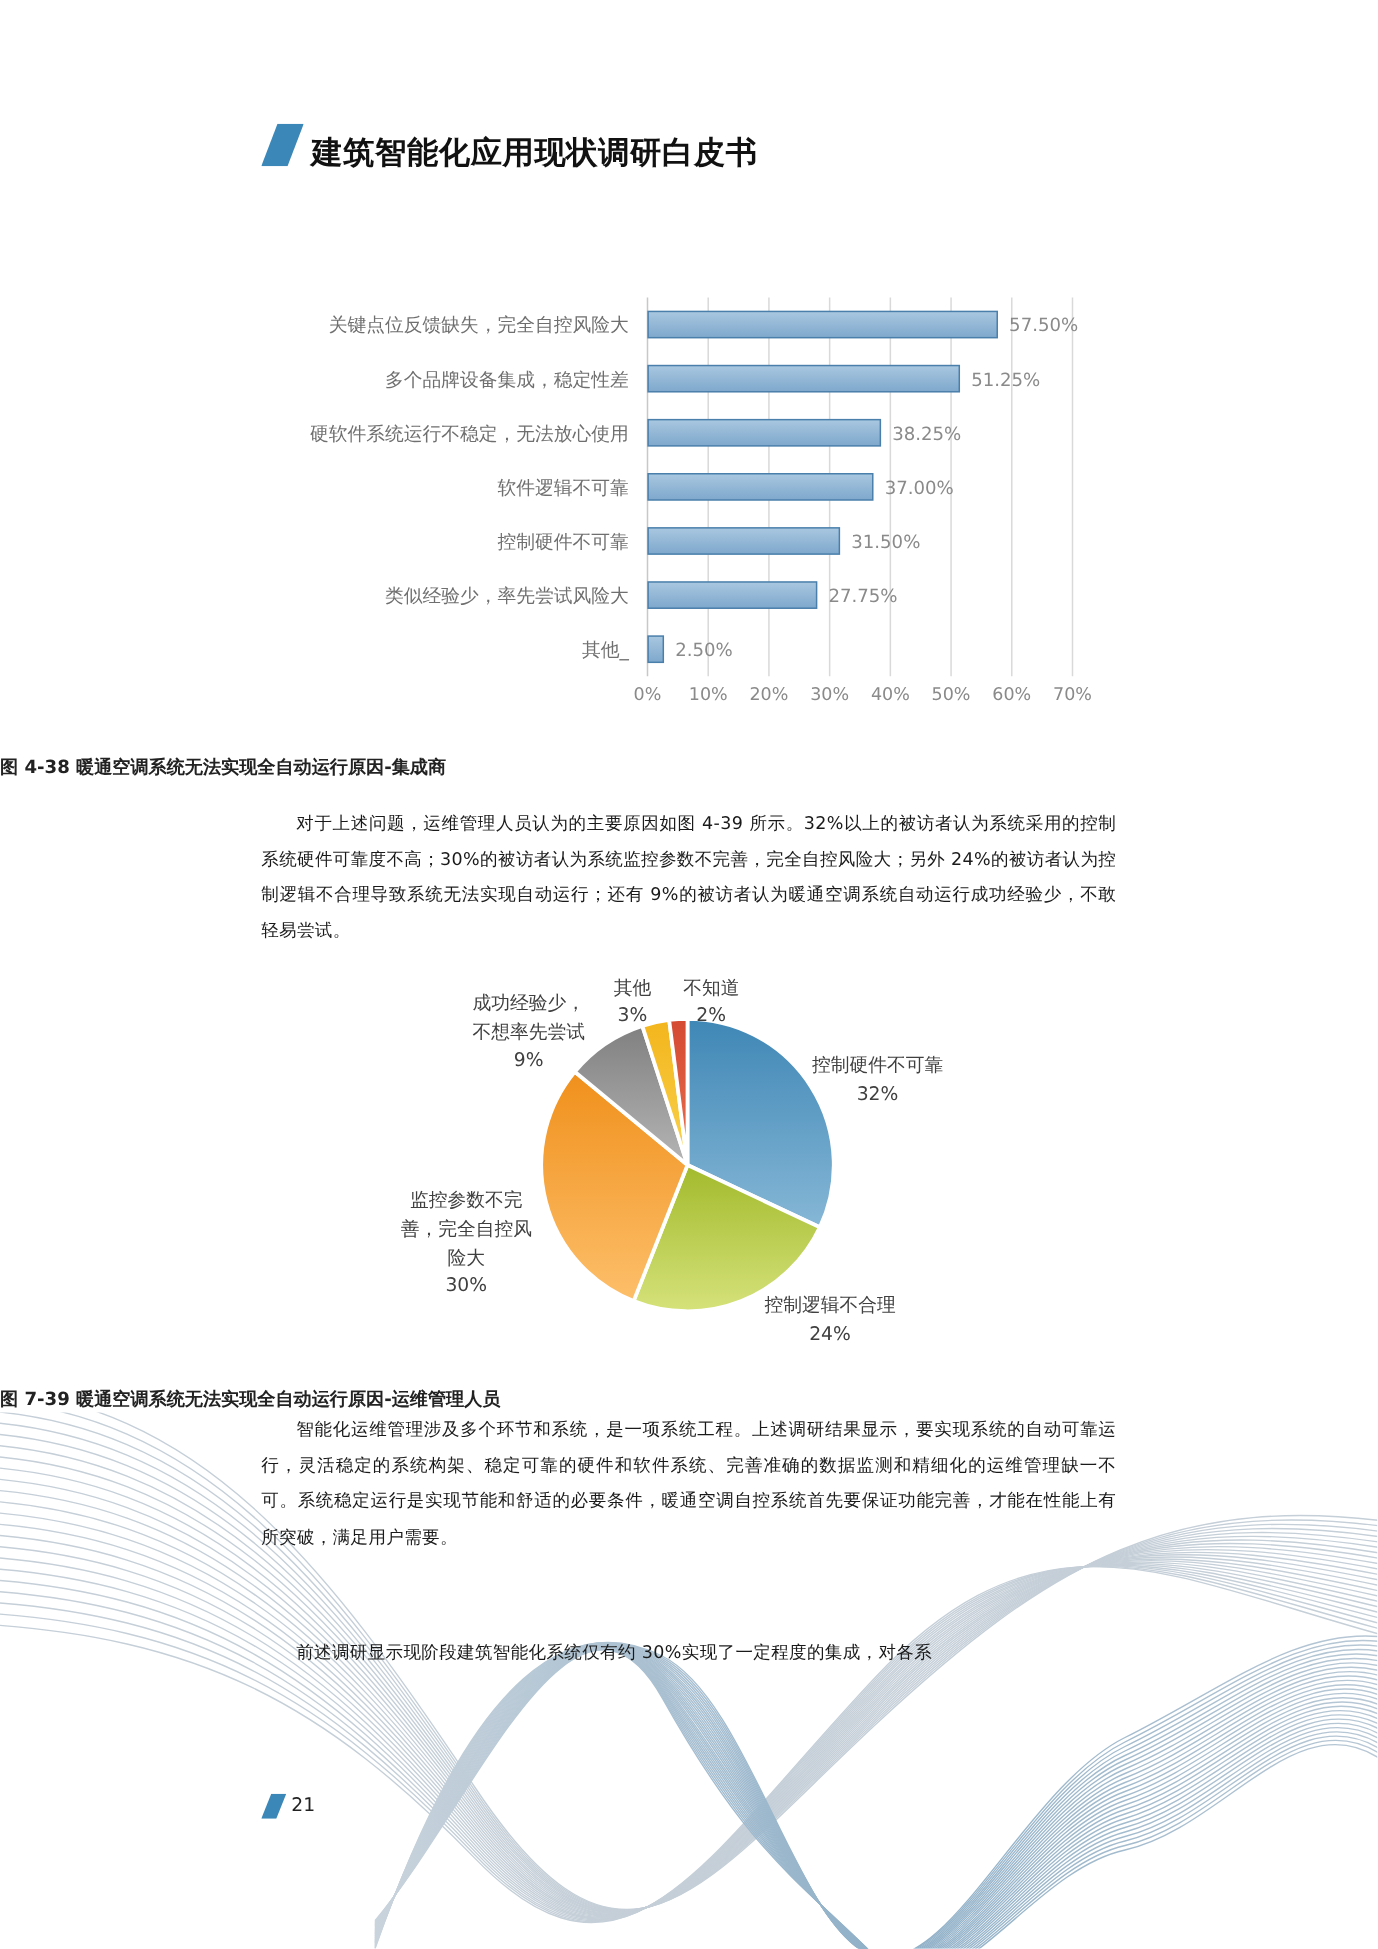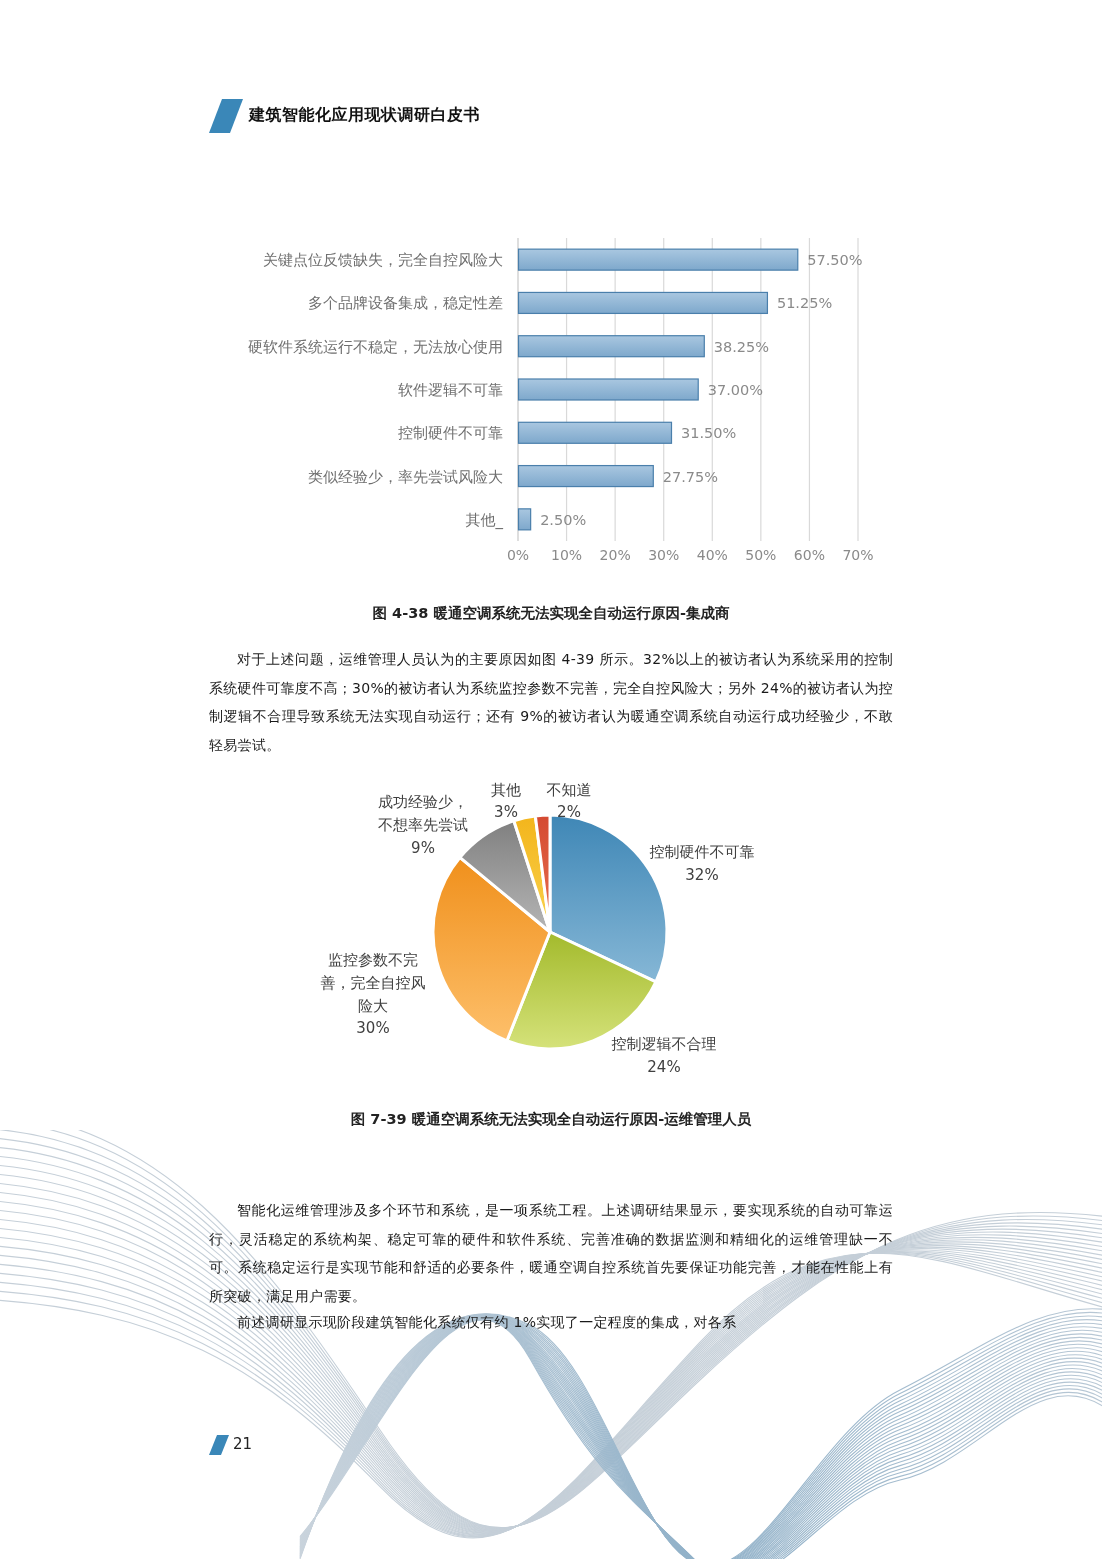--- a/index.html
+++ b/index.html
@@ -14,7 +14,7 @@
   .header-mark { position: absolute; left: 0; top: 0; width: 34px; height: 34px; }
   .header-title {
     position: absolute; left: 40px; top: 6px; white-space: nowrap;
-    font-size: 16px; font-weight: bold; color: #111; letter-spacing: 0.5px;
+    font-size: 25px; font-weight: bold; color: #111; letter-spacing: 0.5px;
   }
   .bar-chart { position: absolute; left: 0; top: 0; width: 1102px; height: 580px; z-index: 2; }
   .bar-chart text { font-family: "DejaVu Sans", "Liberation Sans", sans-serif; }

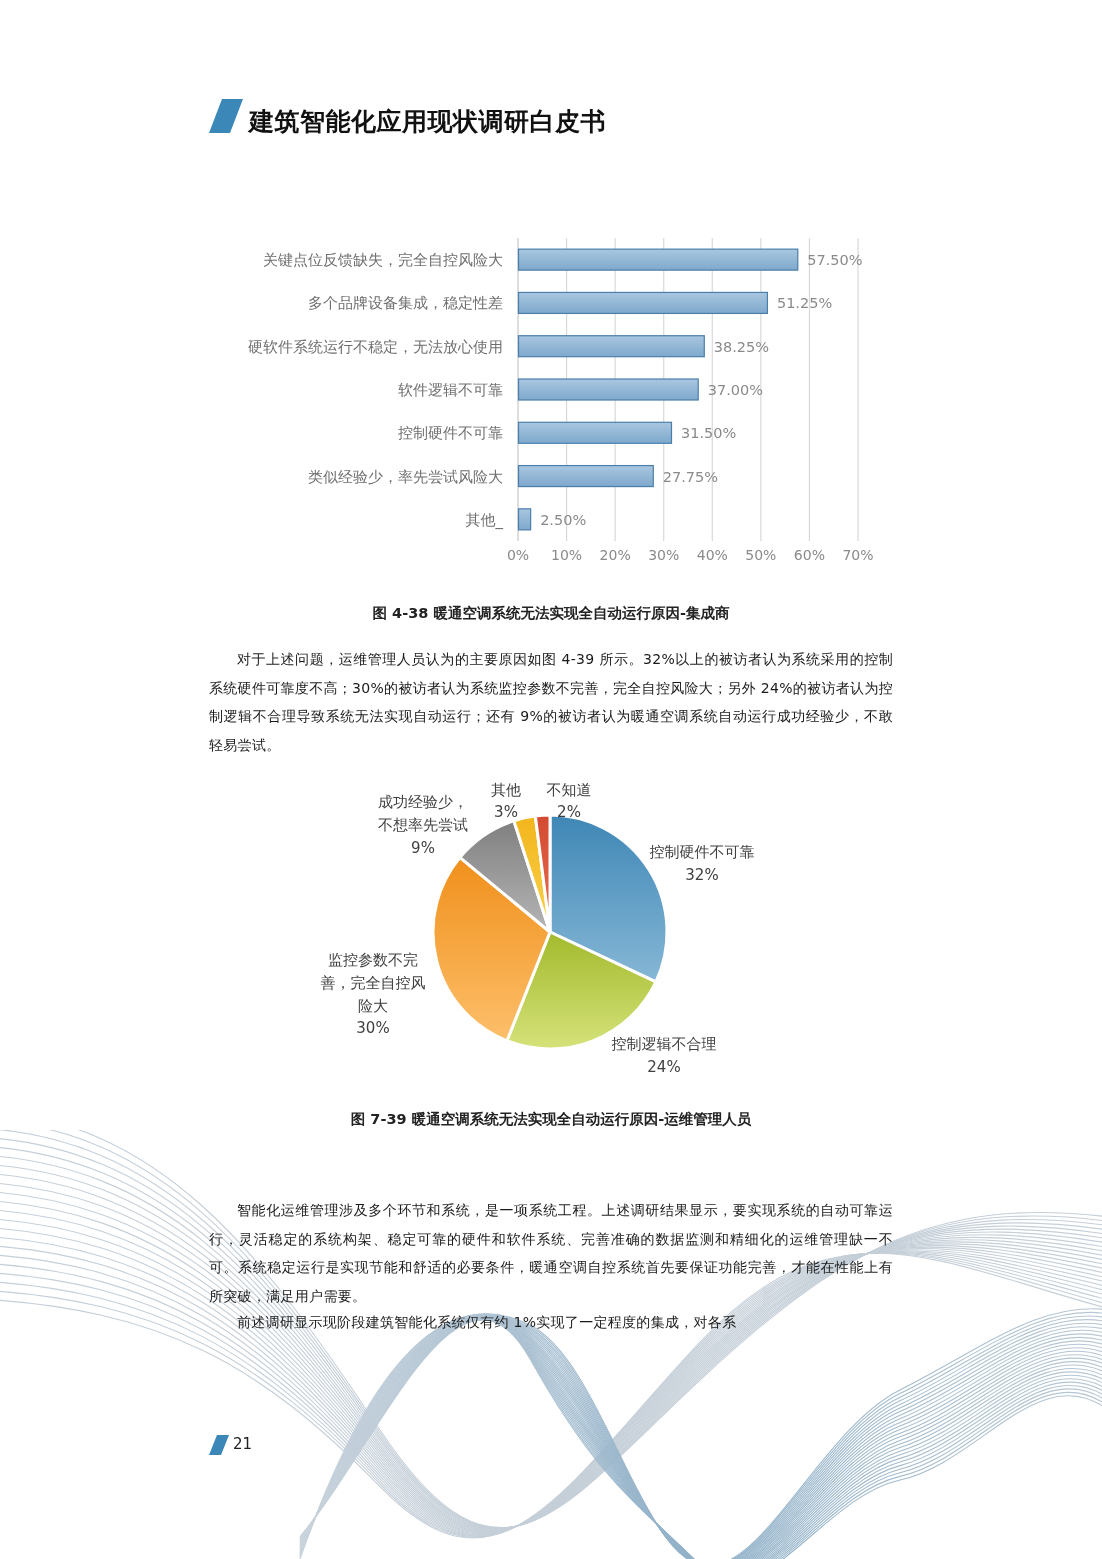--- a/index.html
+++ b/index.html
@@ -19,7 +19,7 @@
   .bar-chart { position: absolute; left: 0; top: 0; width: 1102px; height: 580px; z-index: 2; }
   .bar-chart text { font-family: "DejaVu Sans", "Liberation Sans", sans-serif; }
   .caption {
-    position: absolute; left: 0; width: 1102px; text-align: center;
+    position: absolute; left: 0; width: 1102px; 
     font-size: 14.5px; font-weight: bold; color: #222; z-index: 2;
   }
   .para {

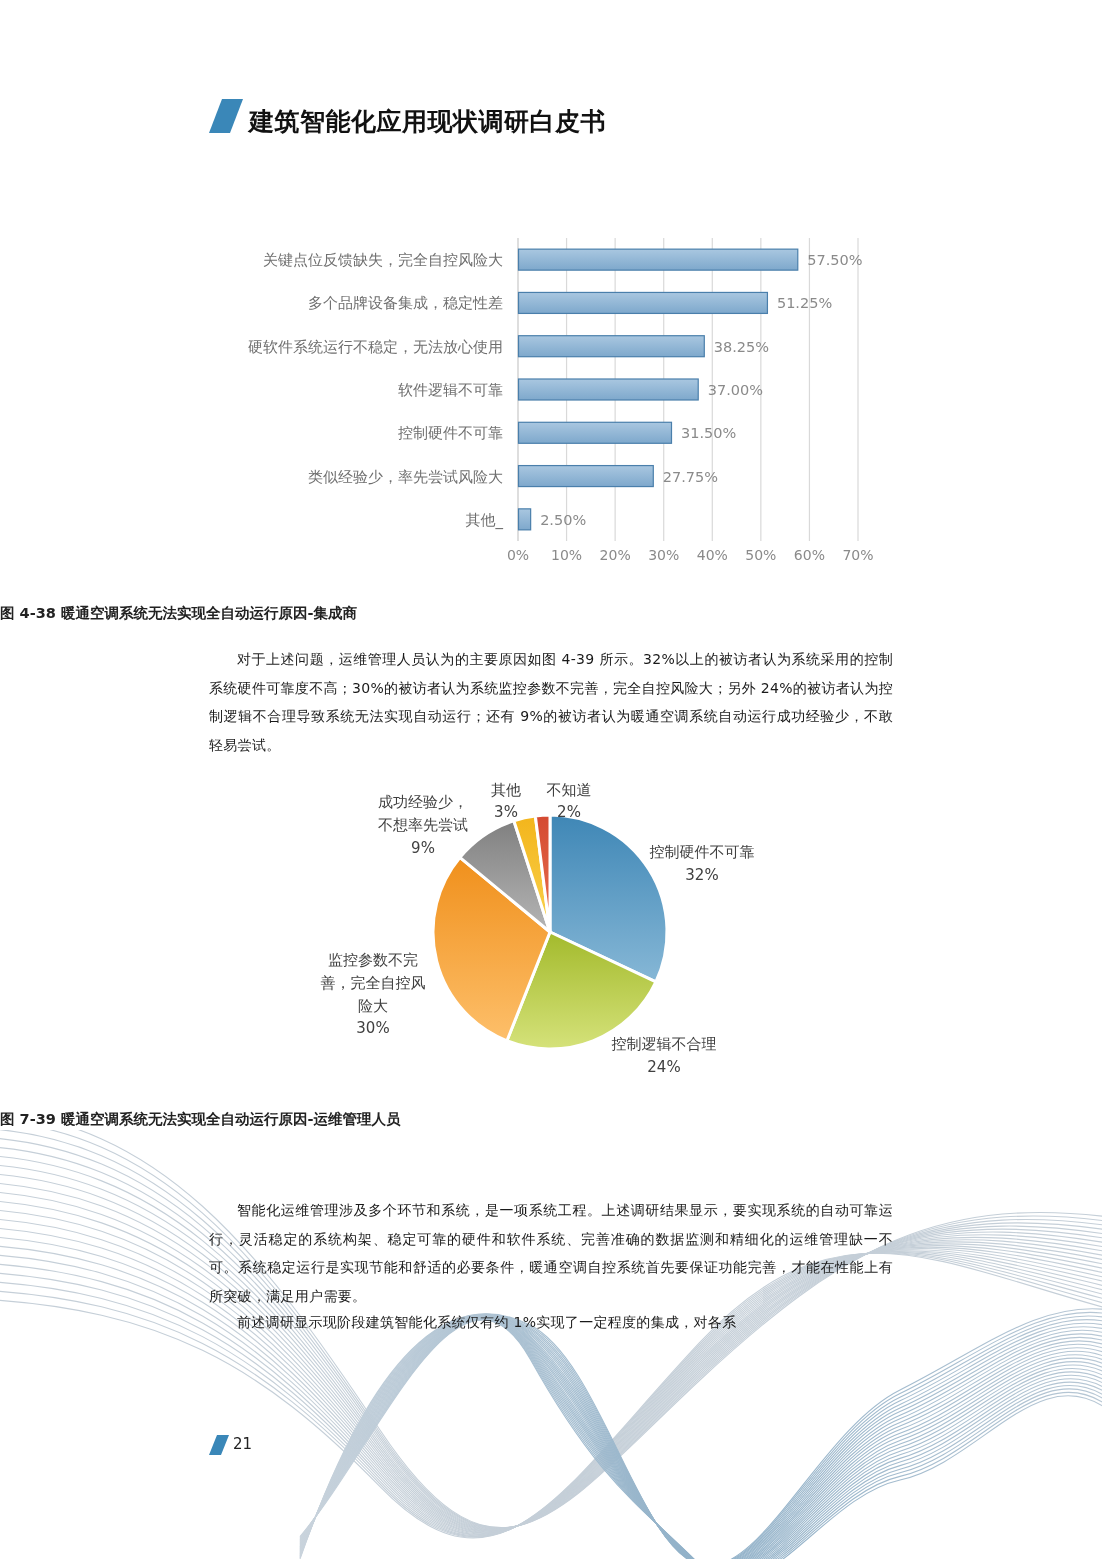--- a/index.html
+++ b/index.html
@@ -232,7 +232,7 @@
 
 <div class="caption" style="top:1110px;">图 7-39 暖通空调系统无法实现全自动运行原因-运维管理人员</div>
 
-<div class="para" style="top:1196px;">智能化运维管理涉及多个环节和系统，是一项系统工程。上述调研结果显示，要实现系统的自动可靠运行，灵活稳定的系统构架、稳定可靠的硬件和软件系统、完善准确的数据监测和精细化的运维管理缺一不可。系统稳定运行是实现节能和舒适的必要条件，暖通空调自控系统首先要保证功能完善，才能在性能上有所突破，满足用户需要。</div>
+<div class="para" style="top:1130px;">智能化运维管理涉及多个环节和系统，是一项系统工程。上述调研结果显示，要实现系统的自动可靠运行，灵活稳定的系统构架、稳定可靠的硬件和软件系统、完善准确的数据监测和精细化的运维管理缺一不可。系统稳定运行是实现节能和舒适的必要条件，暖通空调自控系统首先要保证功能完善，才能在性能上有所突破，满足用户需要。</div>
 
 <div class="para" style="top:1308px; height:30px; overflow:hidden; white-space:nowrap;">前述调研显示现阶段建筑智能化系统仅有约 1%实现了一定程度的集成，对各系</div>
 

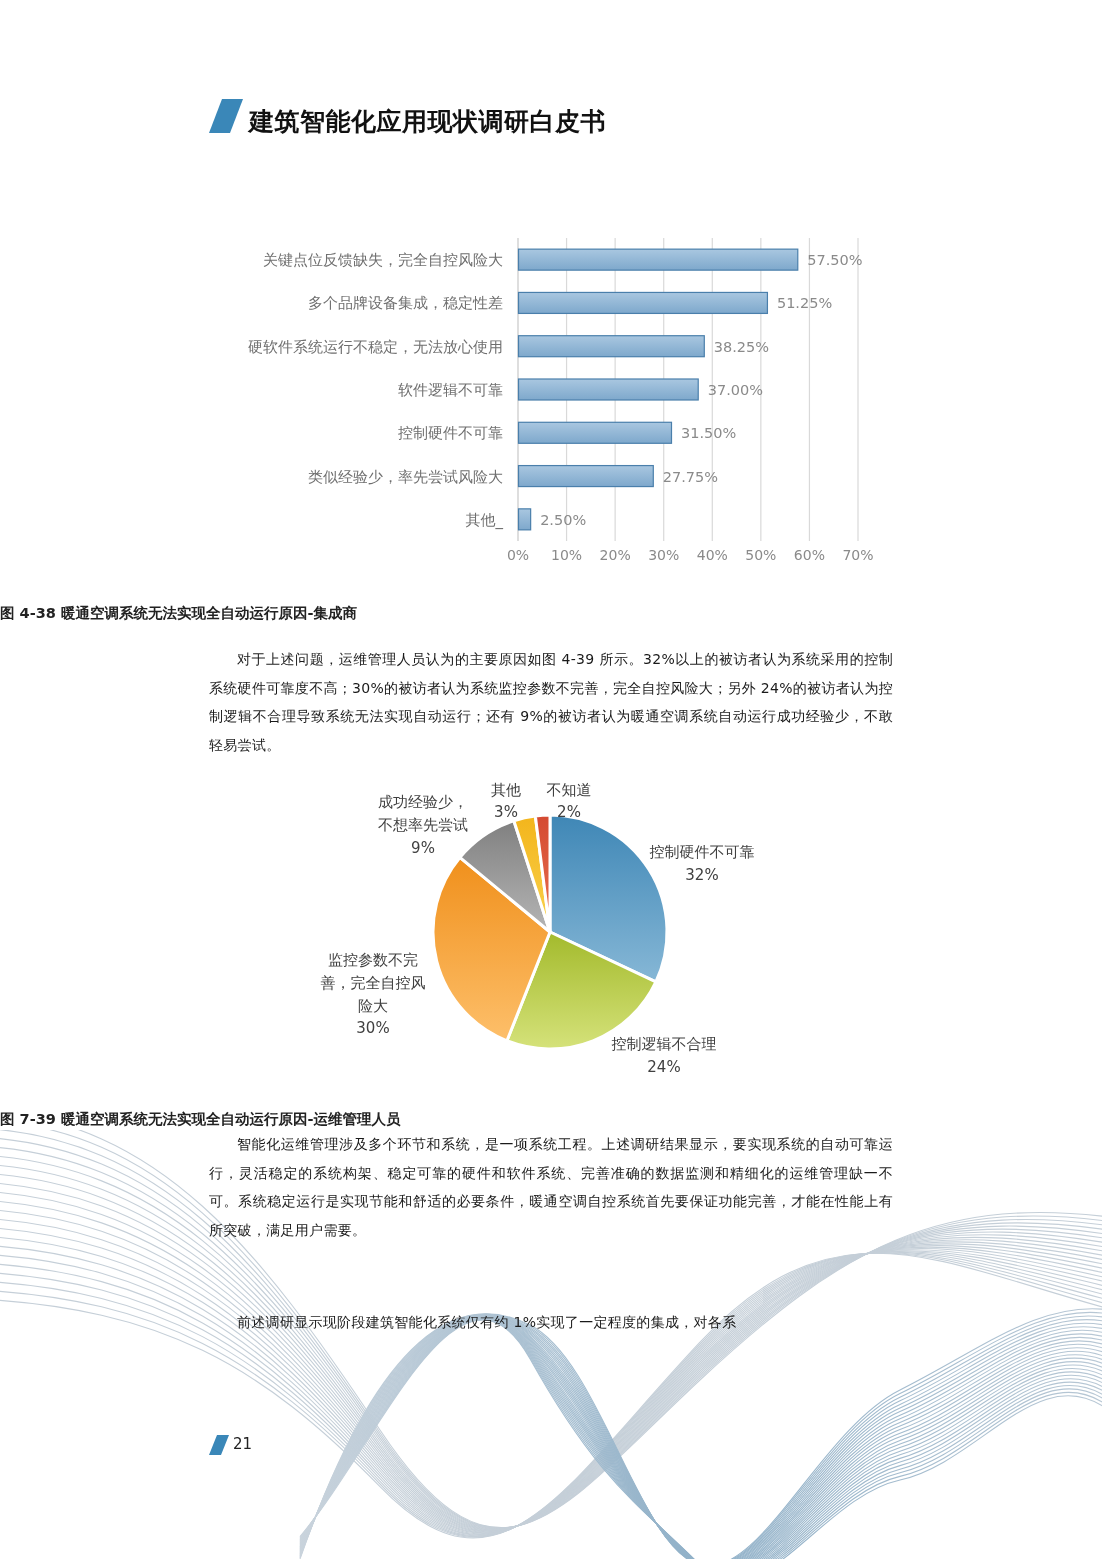--- a/index.html
+++ b/index.html
@@ -234,7 +234,7 @@
 
 <div class="para" style="top:1130px;">智能化运维管理涉及多个环节和系统，是一项系统工程。上述调研结果显示，要实现系统的自动可靠运行，灵活稳定的系统构架、稳定可靠的硬件和软件系统、完善准确的数据监测和精细化的运维管理缺一不可。系统稳定运行是实现节能和舒适的必要条件，暖通空调自控系统首先要保证功能完善，才能在性能上有所突破，满足用户需要。</div>
 
-<div class="para" style="top:1308px; height:30px; overflow:hidden; white-space:nowrap;">前述调研显示现阶段建筑智能化系统仅有约 1%实现了一定程度的集成，对各系</div>
+<div class="para" style="top:1308px; height:30px; overflow:hidden; white-space:nowrap;">前述调研显示现阶段建筑智能化系统仅有约 30%实现了一定程度的集成，对各系</div>
 
 <div class="footer">
   <svg class="footer-mark" viewBox="0 0 20 20">

